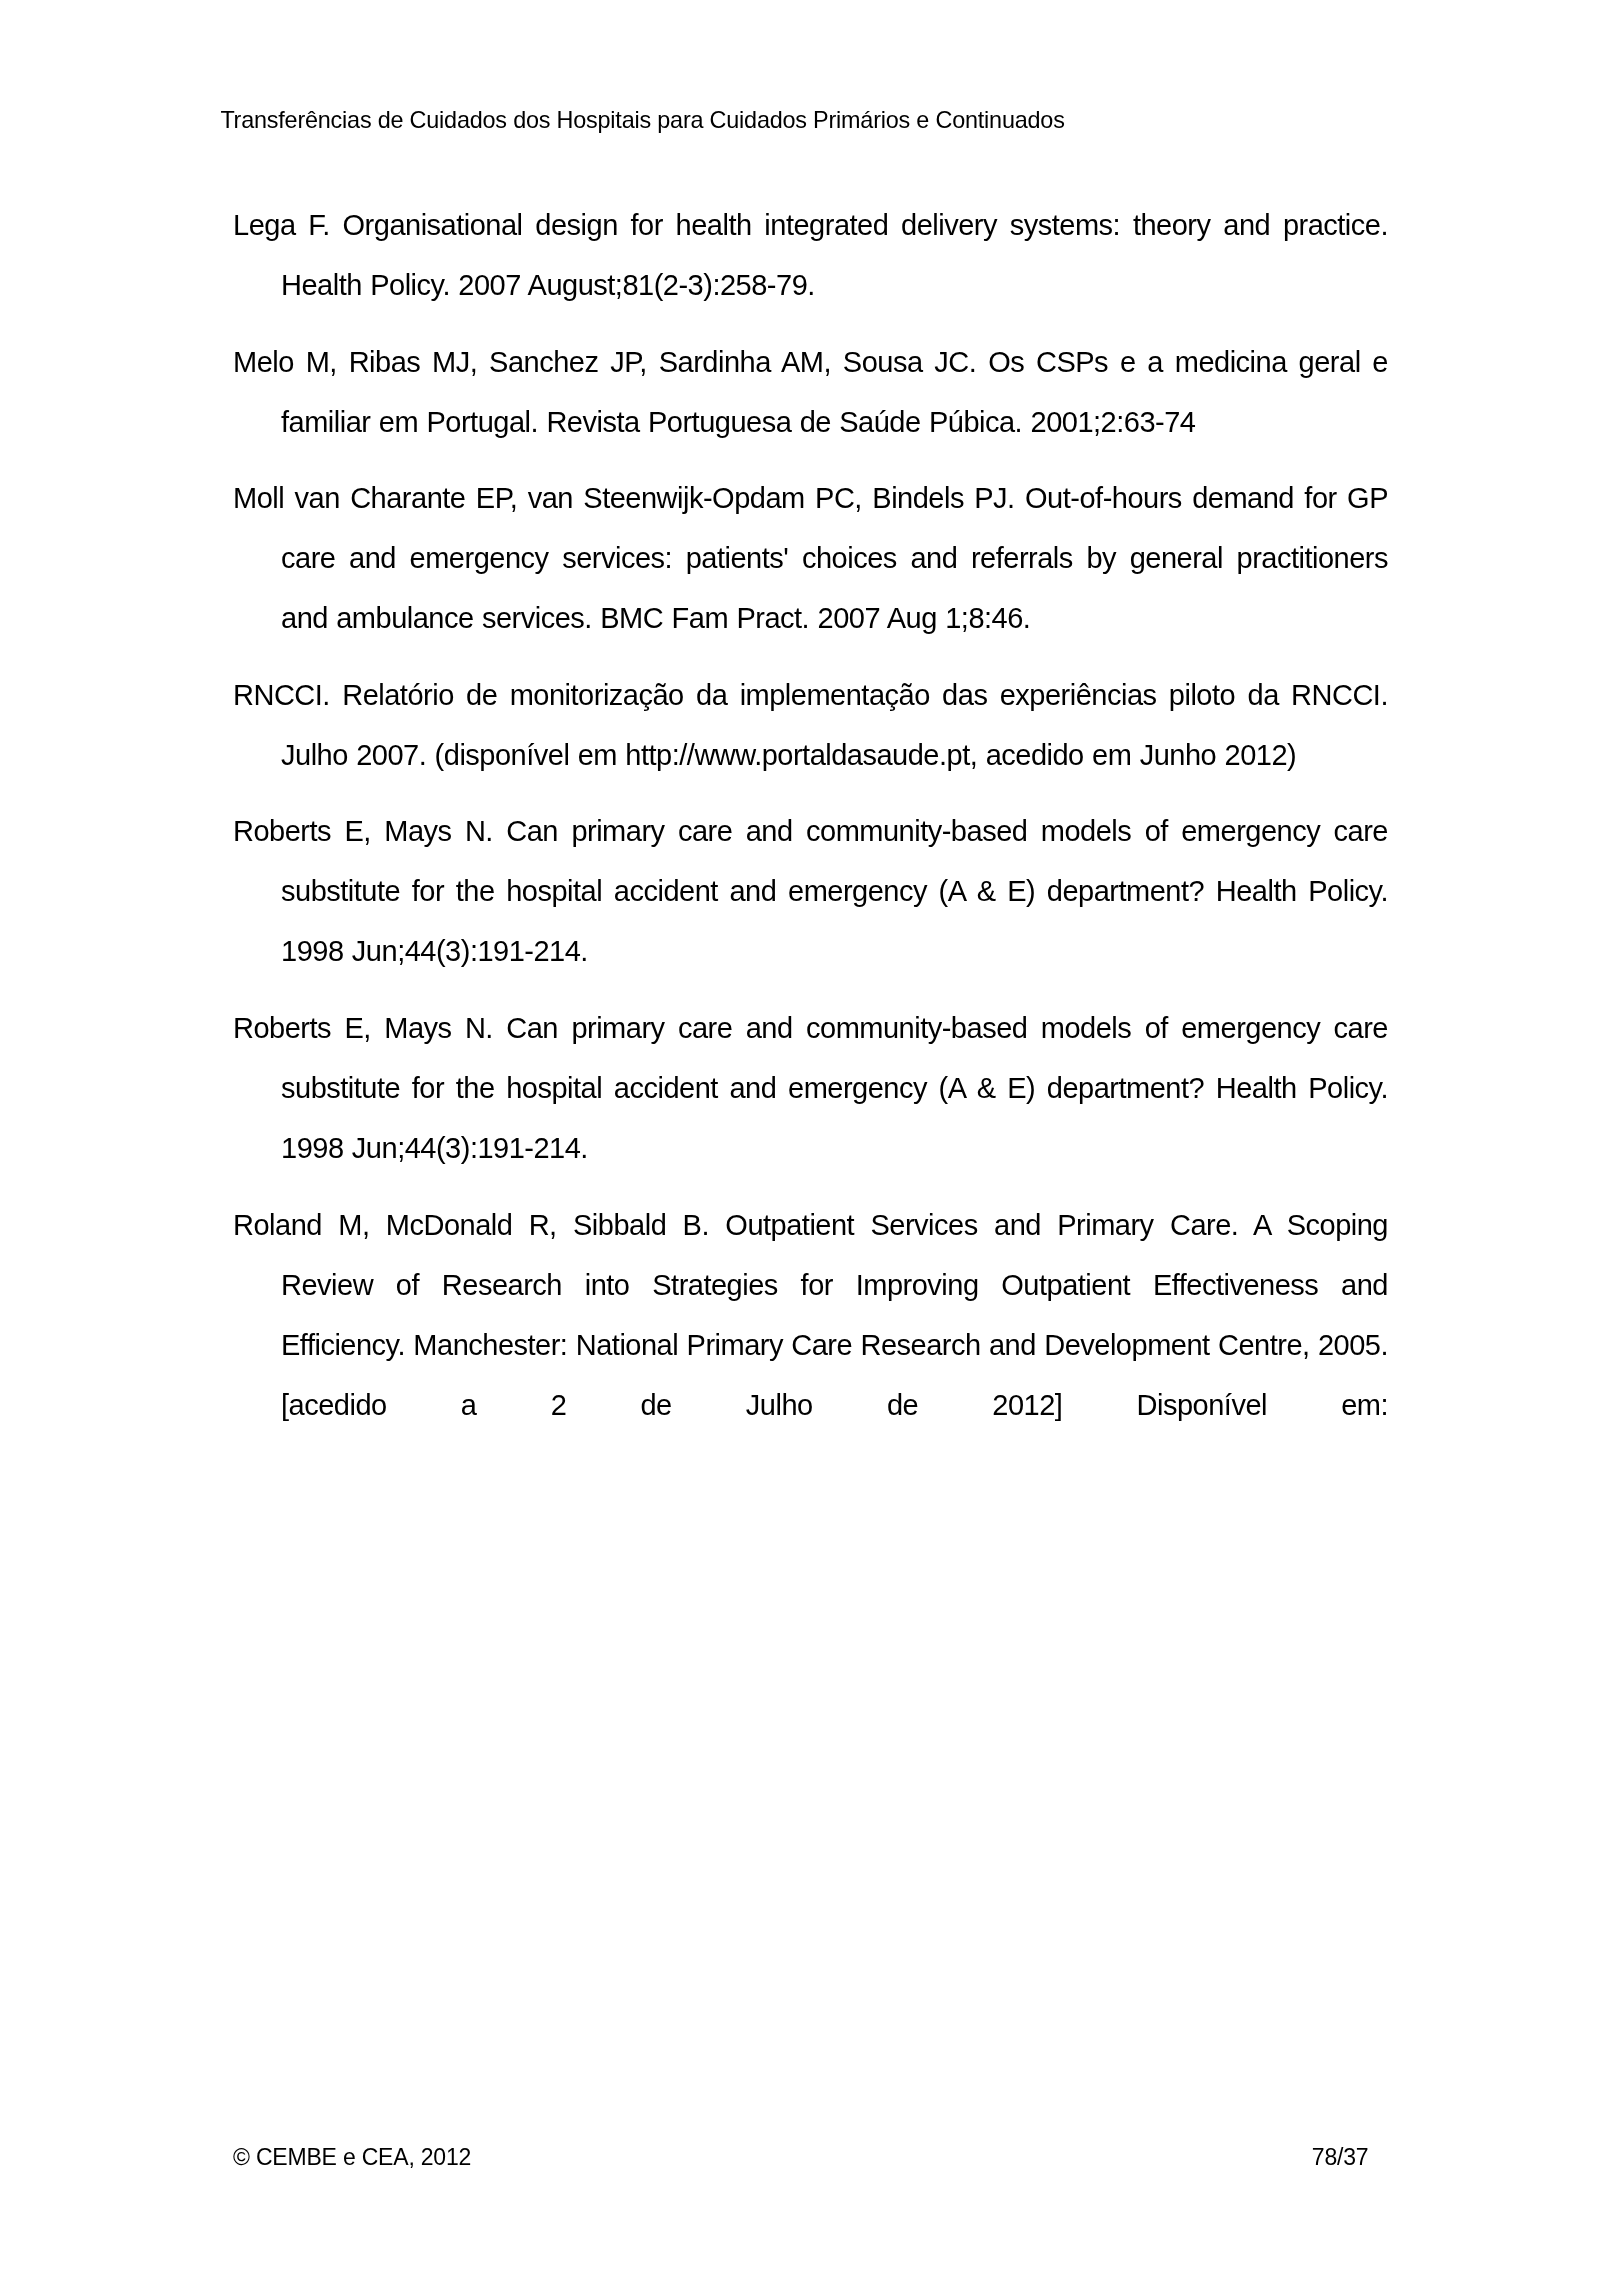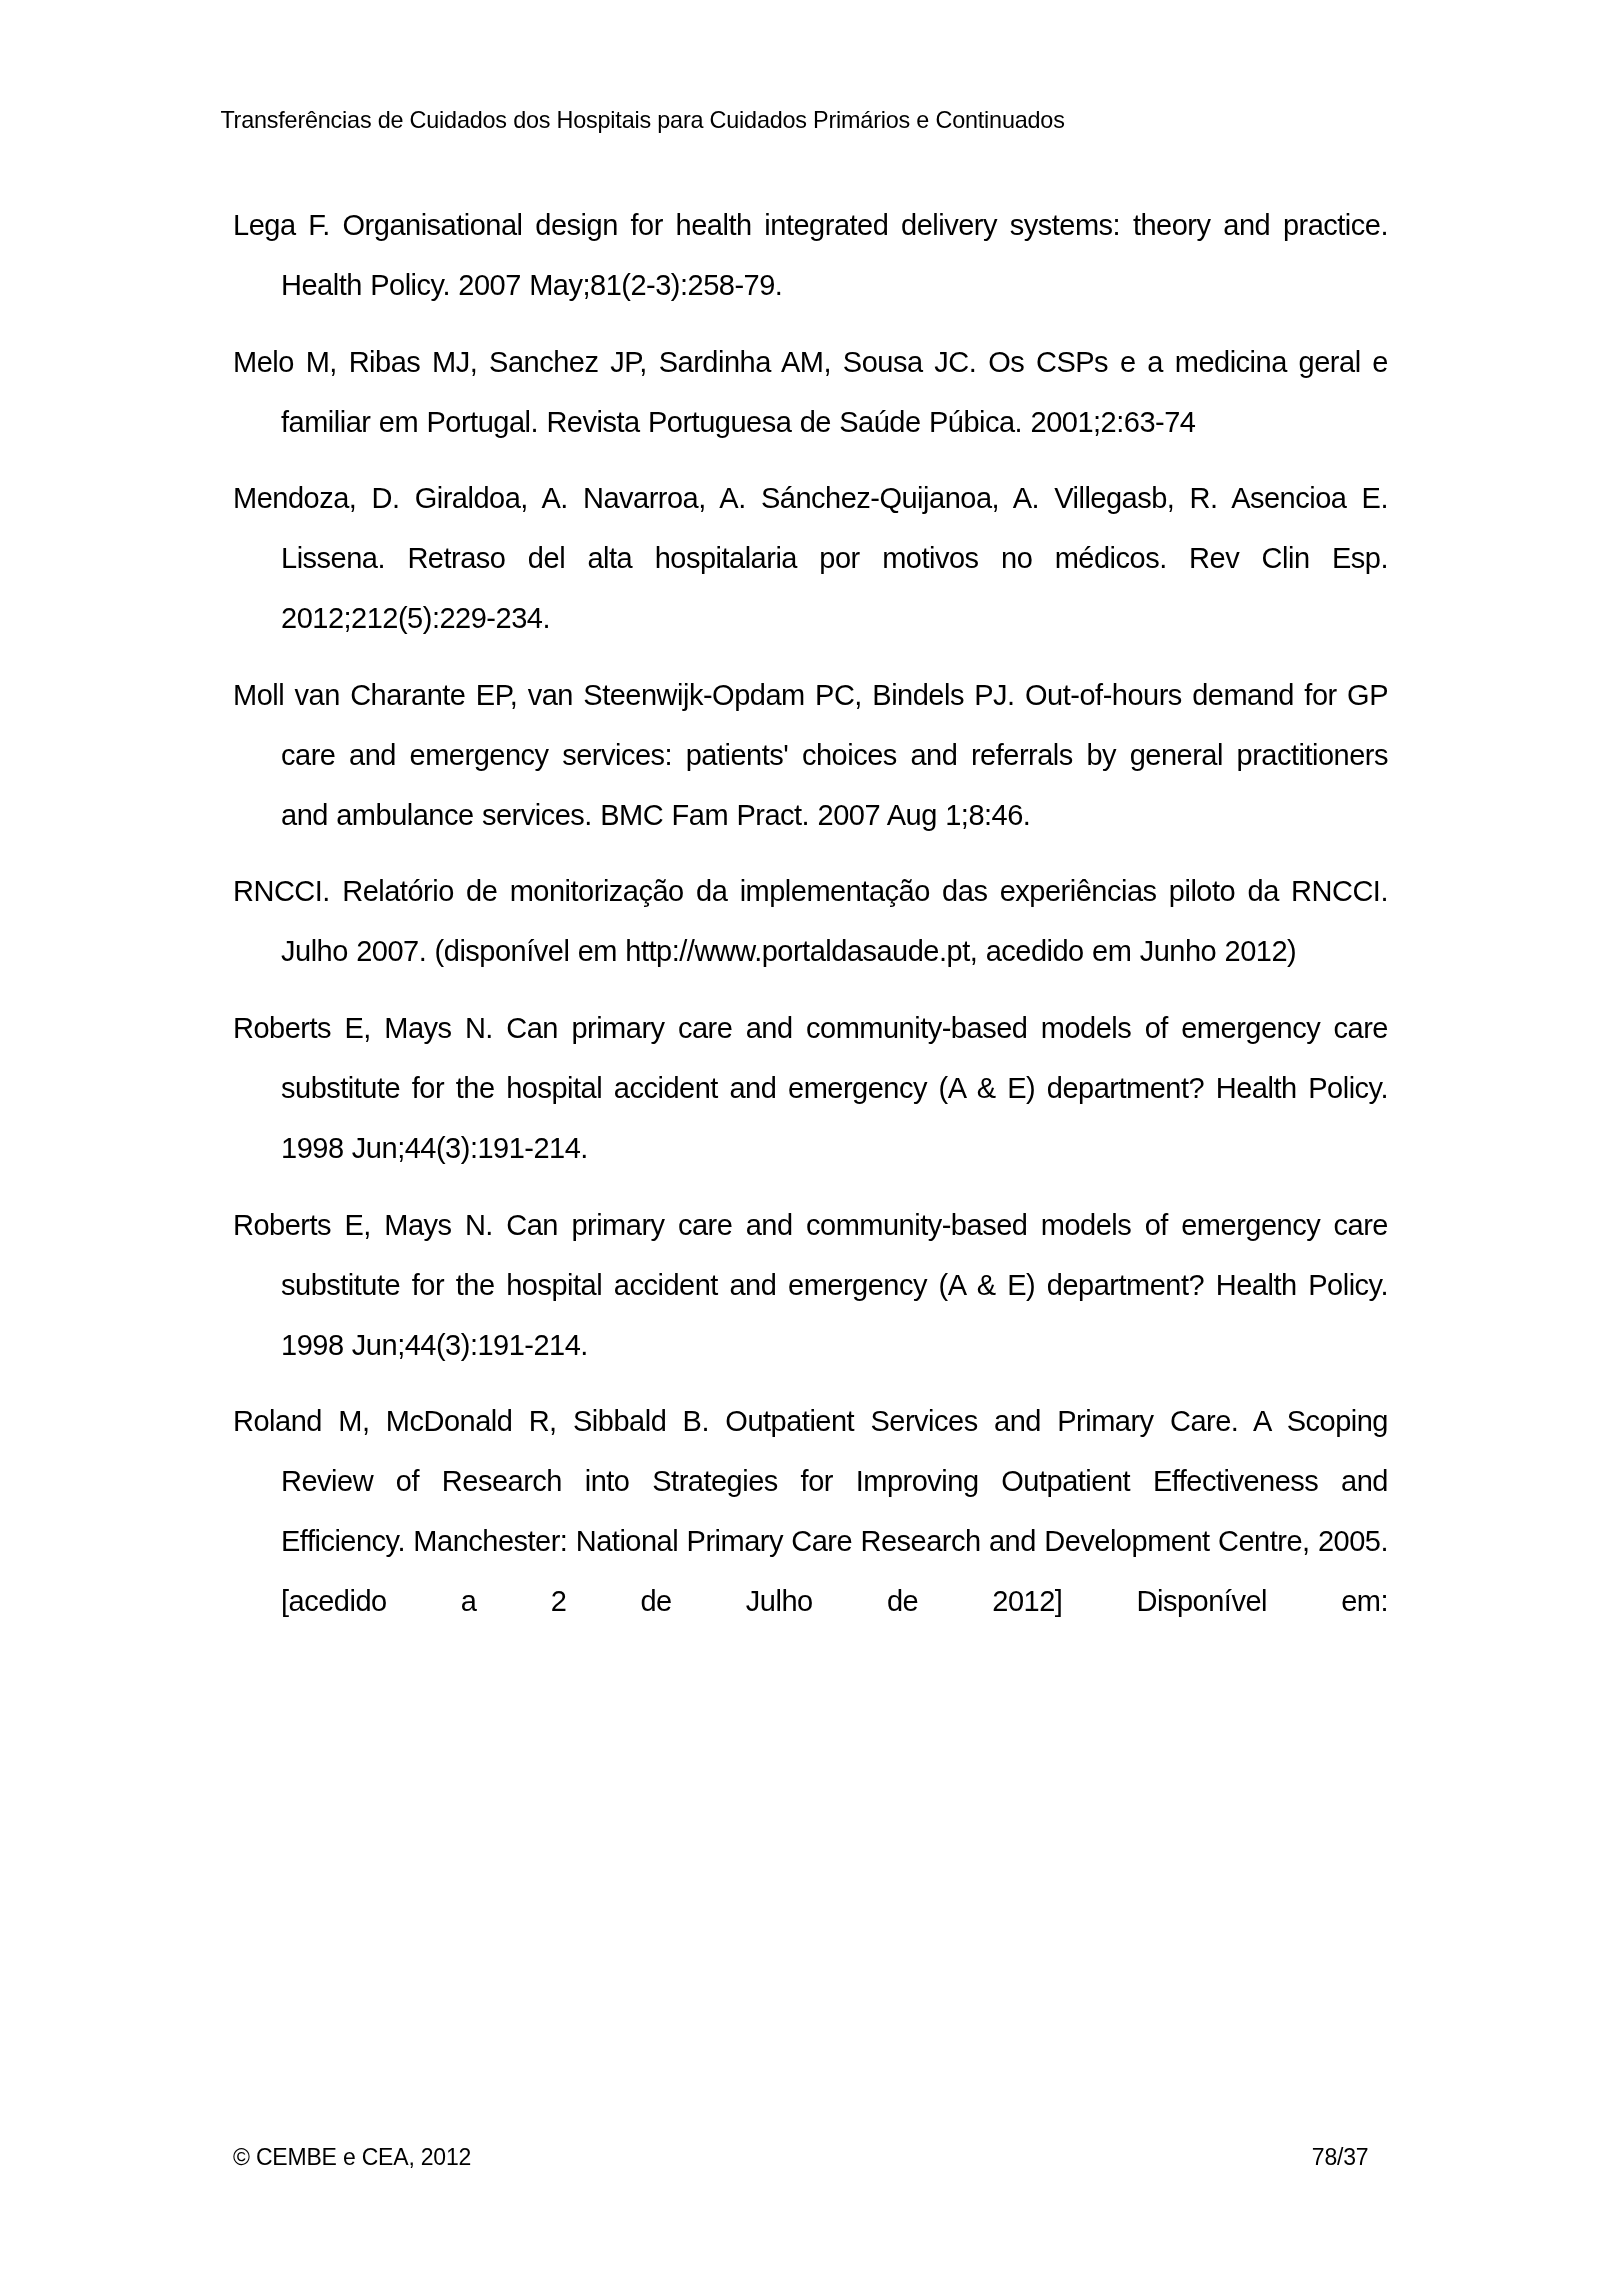--- a/index.html
+++ b/index.html
@@ -75,7 +75,7 @@
 </div>
 
 <div class="references">
-  <p class="ref">Lega F. Organisational design for health integrated delivery systems: theory and practice. Health Policy. 2007 May;81(2-3):258-79.</p>
+  <p class="ref">Lega F. Organisational design for health integrated delivery systems: theory and practice. Health Policy. 2007 August;81(2-3):258-79.</p>
   <p class="ref">Melo M, Ribas MJ, Sanchez JP, Sardinha AM, Sousa JC. Os CSPs e a medicina geral e familiar em Portugal. Revista Portuguesa de Saúde Púbica. 2001;2:63-74</p>
   <p class="ref">Mendoza, D. Giraldoa, A. Navarroa, A. Sánchez-Quijanoa, A. Villegasb, R. Asencioa E. Lissena. Retraso del alta hospitalaria por motivos no médicos. Rev Clin Esp. 2012;212(5):229-234.</p>
   <p class="ref">Moll van Charante EP, van Steenwijk-Opdam PC, Bindels PJ. Out-of-hours demand for GP care and emergency services: patients' choices and referrals by general practitioners and ambulance services. BMC Fam Pract. 2007 Aug 1;8:46.</p>

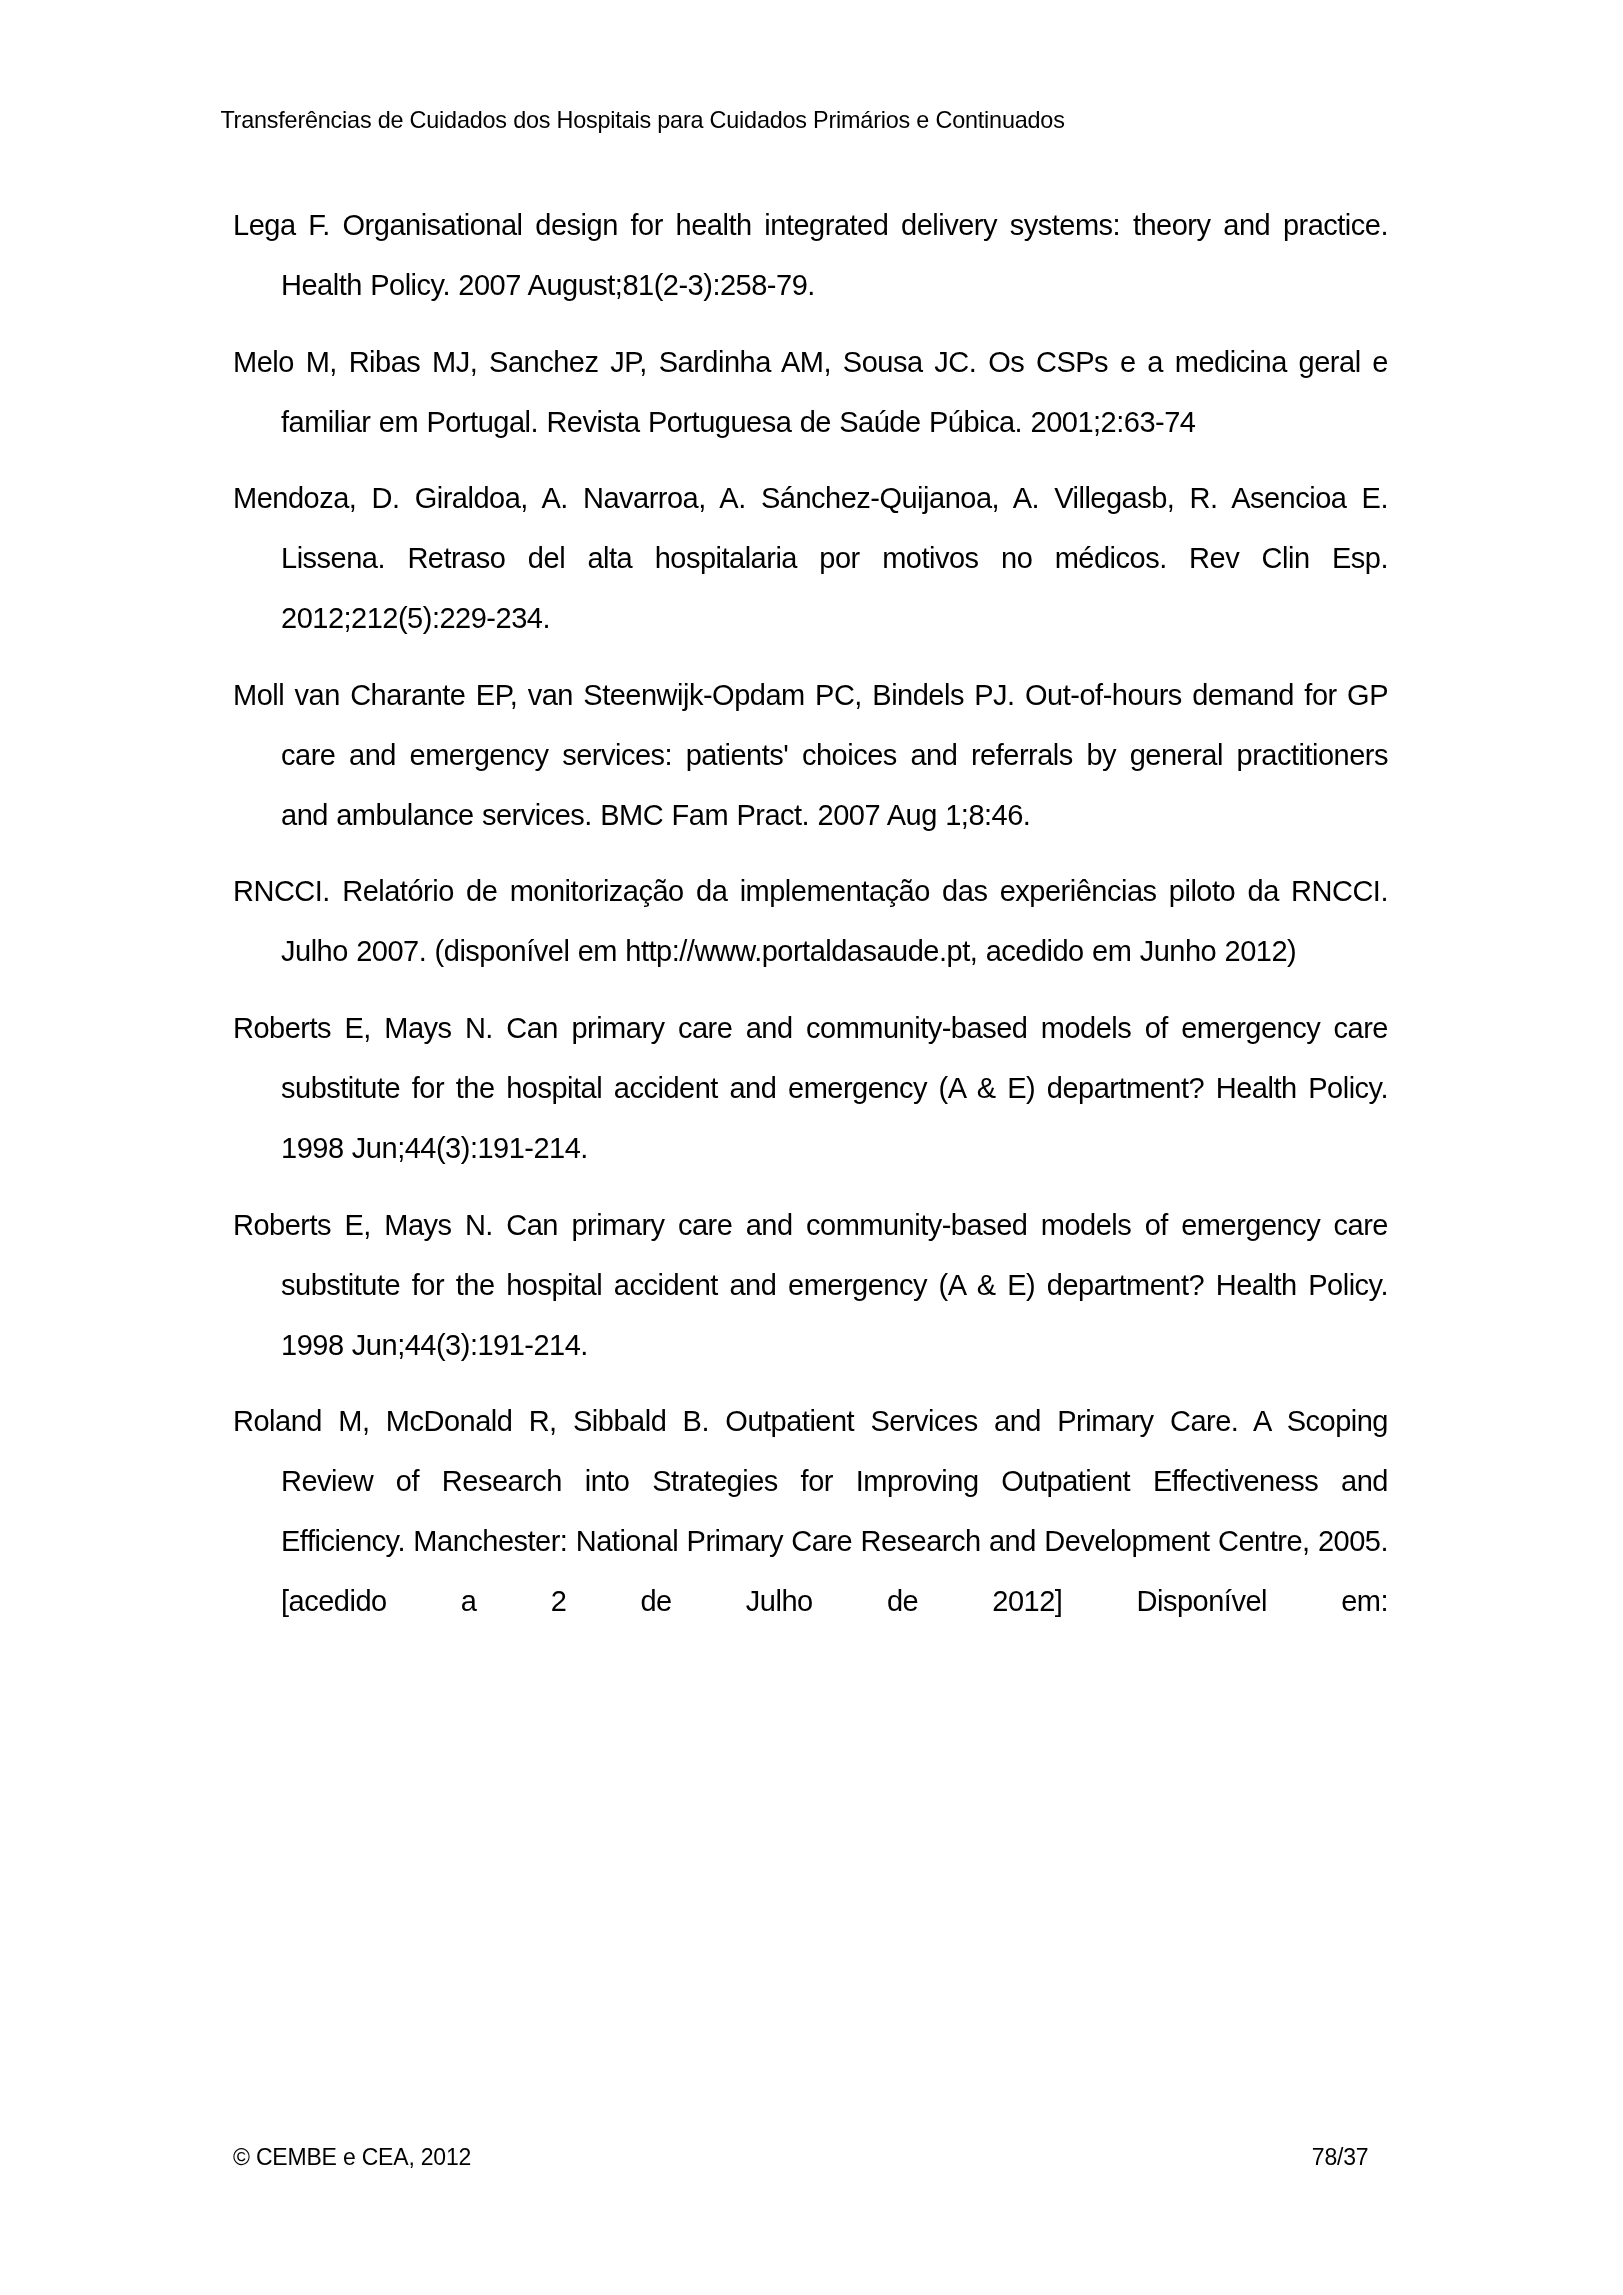--- a/index.html
+++ b/index.html
@@ -77,7 +77,6 @@
 <div class="references">
   <p class="ref">Lega F. Organisational design for health integrated delivery systems: theory and practice. Health Policy. 2007 August;81(2-3):258-79.</p>
   <p class="ref">Melo M, Ribas MJ, Sanchez JP, Sardinha AM, Sousa JC. Os CSPs e a medicina geral e familiar em Portugal. Revista Portuguesa de Saúde Púbica. 2001;2:63-74</p>
-  <p class="ref">Mendoza, D. Giraldoa, A. Navarroa, A. Sánchez-Quijanoa, A. Villegasb, R. Asencioa E. Lissena. Retraso del alta hospitalaria por motivos no médicos. Rev Clin Esp. 2012;212(5):229-234.</p>
   <p class="ref">Moll van Charante EP, van Steenwijk-Opdam PC, Bindels PJ. Out-of-hours demand for GP care and emergency services: patients' choices and referrals by general practitioners and ambulance services. BMC Fam Pract. 2007 Aug 1;8:46.</p>
   <p class="ref">RNCCI. Relatório de monitorização da implementação das experiências piloto da RNCCI. Julho 2007. (disponível em http://www.portaldasaude.pt, acedido em Junho 2012)</p>
   <p class="ref">Roberts E, Mays N. Can primary care and community-based models of emergency care substitute for the hospital accident and emergency (A &amp; E) department? Health Policy. 1998 Jun;44(3):191-214.</p>

